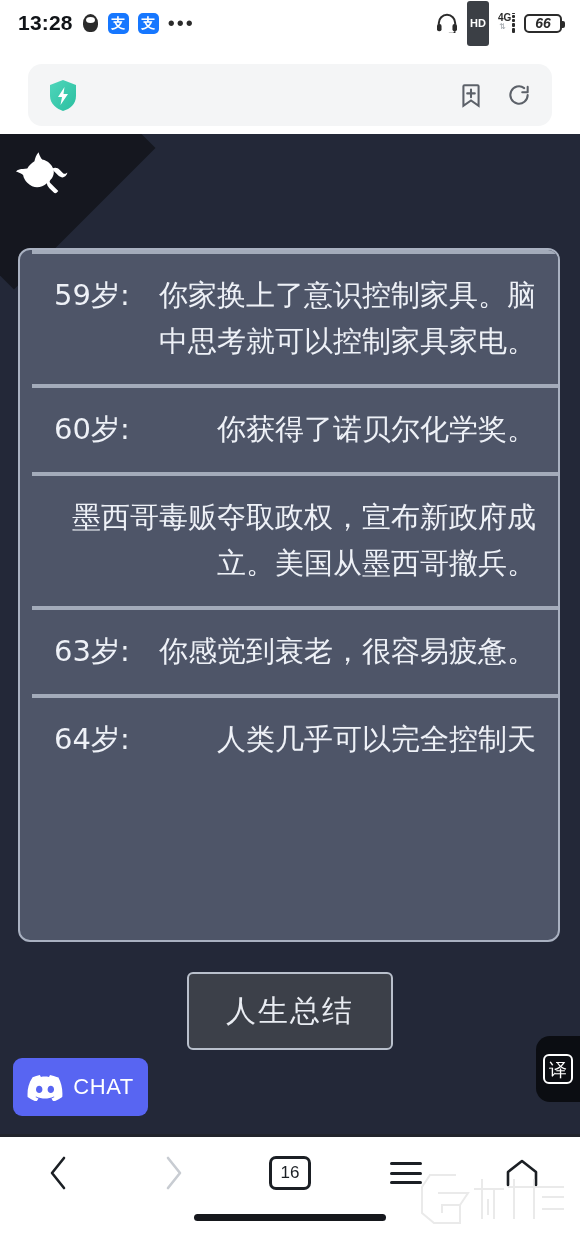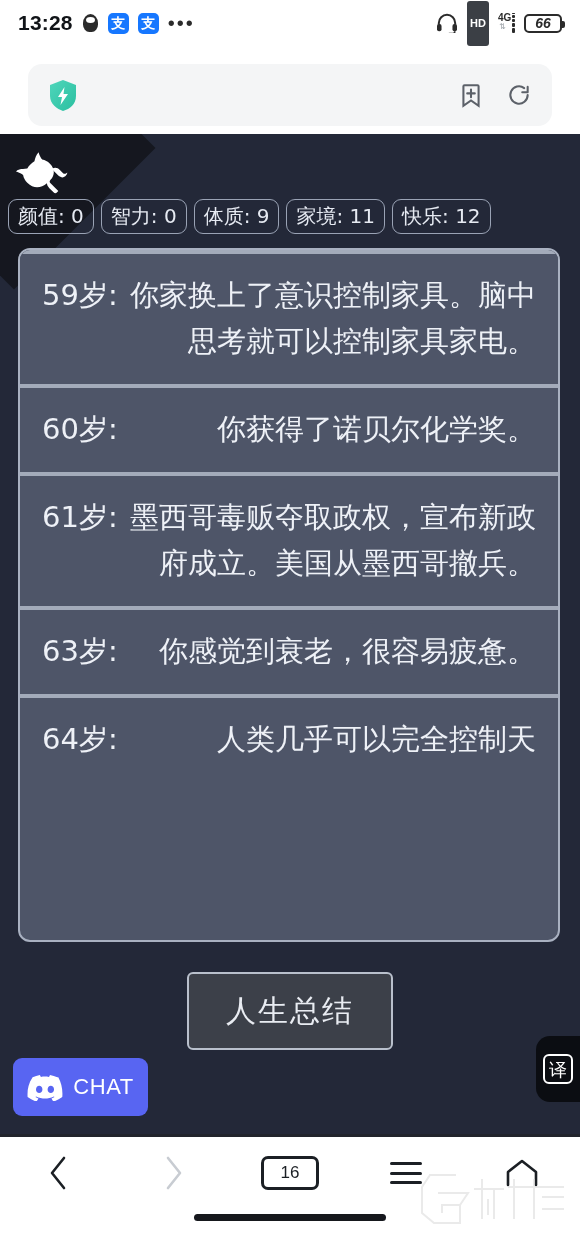--- a/index.html
+++ b/index.html
@@ -291,13 +291,6 @@
       </span>
     </div>
 
-    <div class="stats">
-      <span class="stat-pill">颜值: 0</span>
-      <span class="stat-pill">智力: 0</span>
-      <span class="stat-pill">体质: 9</span>
-      <span class="stat-pill">家境: 11</span>
-      <span class="stat-pill">快乐: 12</span>
-    </div>
 
     <div class="panel">
       <div class="row">

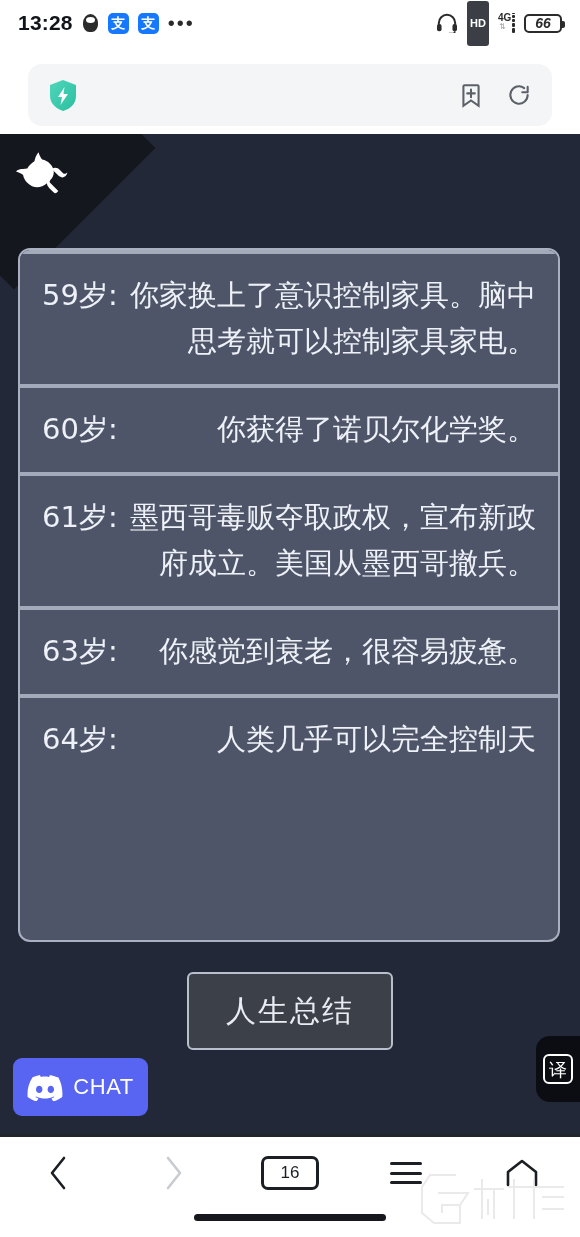--- a/index.html
+++ b/index.html
@@ -126,7 +126,7 @@
     position: absolute; top: 114px; left: 18px;
     width: 542px; height: 694px;
     border: 2px solid #a9b1c1; border-radius: 12px;
-    background: #4e5568; overflow: hidden;
+    background: #4e5568; overflow: hidden; padding-left: 12px;
   }
   .row {
     position: relative;

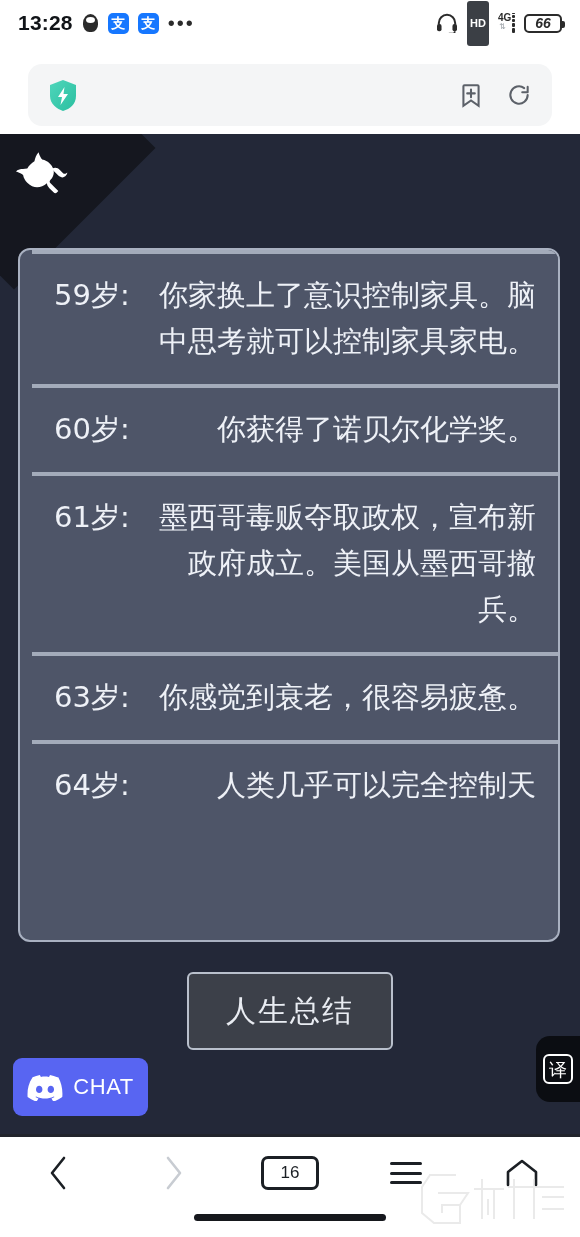--- a/index.html
+++ b/index.html
@@ -307,7 +307,6 @@
       </div>
       <div class="row">
         <div class="row-inner">
-          <span class="row-age">61岁:</span>
           <span class="row-text">墨西哥毒贩夺取政权，宣布新政府成立。美国从墨西哥撤兵。</span>
         </div>
       </div>

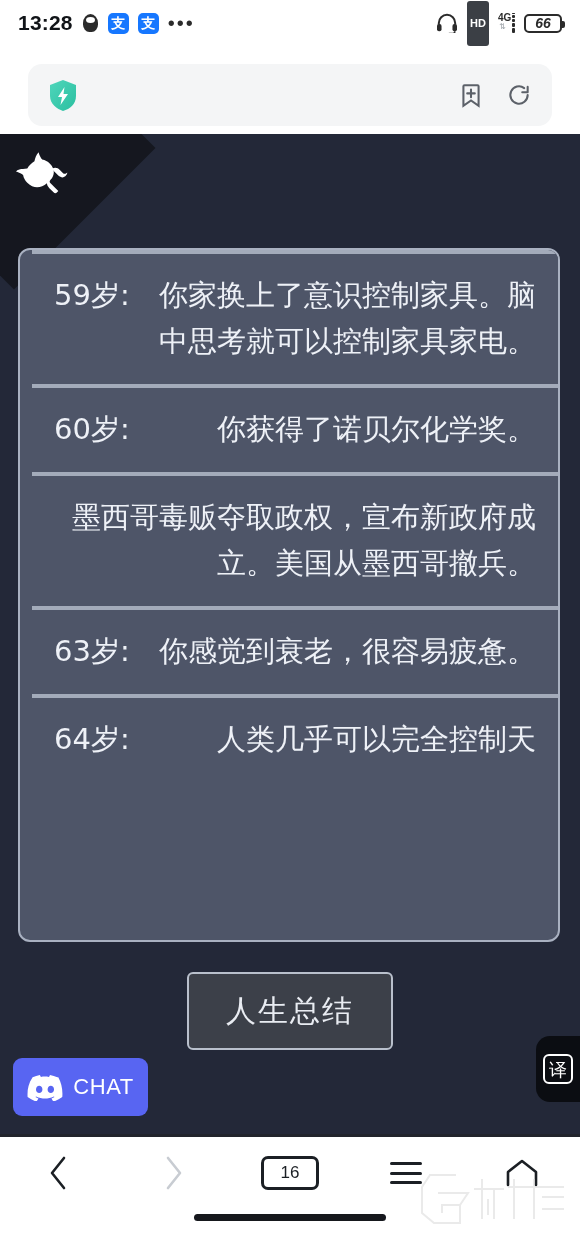--- a/index.html
+++ b/index.html
@@ -193,7 +193,7 @@
   .nav-btn { width: 64px; height: 56px; display: flex; align-items: center; justify-content: center; }
   .chev { width: 20px; height: 34px; }
   .tabcount {
-    width: 58px; height: 34px; border: 3px solid #1b1f24; border-radius: 7px;
+    width: 42px; height: 34px; border: 3px solid #1b1f24; border-radius: 7px;
     display: flex; align-items: center; justify-content: center;
     font-size: 17px; font-weight: 500; color: #1b1f24;
     font-family: "Liberation Sans", sans-serif;

